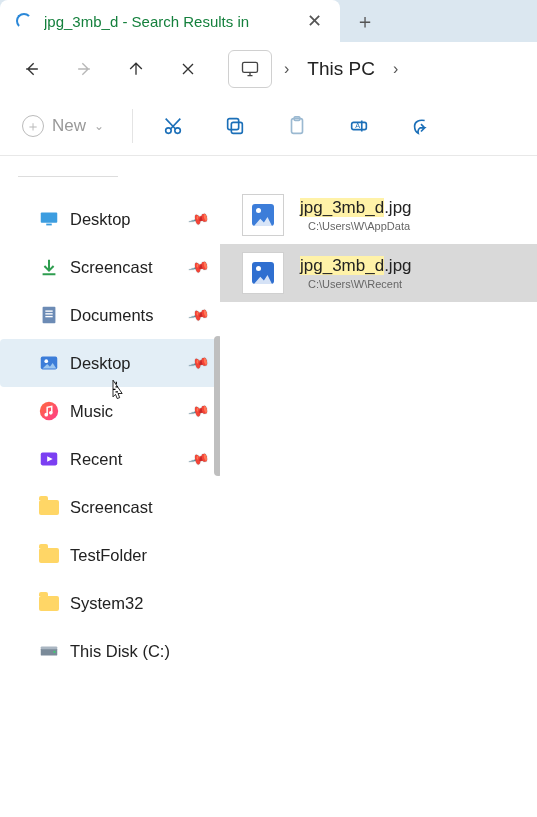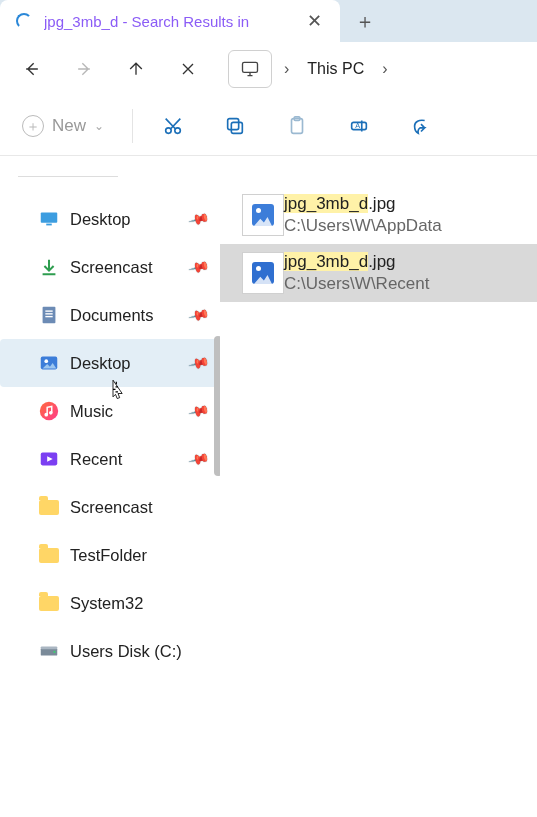--- a/index.html
+++ b/index.html
@@ -8,7 +8,7 @@
   .tabbar { display: flex; align-items: stretch; height: 42px; background: #dbe7f0; }
   .tab { display: flex; align-items: center; gap: 12px; padding: 0 12px 0 16px; background: #fff; border-top-left-radius: 8px; border-top-right-radius: 8px; min-width: 340px; position: relative; }
   .tab .spinner { width: 16px; height: 16px; border: 2px solid #2b88d8; border-right-color: transparent; border-bottom-color: transparent; border-radius: 50%; }
-  .tab .title { font-size: 15px; color: #8b5cf6; white-space: nowrap; overflow: hidden; text-overflow: ellipsis; flex: 1; }
+  .tab .title { font-size: 15px; color: #15803d; white-space: nowrap; overflow: hidden; text-overflow: ellipsis; flex: 1; }
   .tab .close { font-size: 18px; color: #555; padding: 0 6px; margin-left: auto; }
   .newtab { display: flex; align-items: center; justify-content: center; width: 50px; font-size: 20px; color: #555; }
   

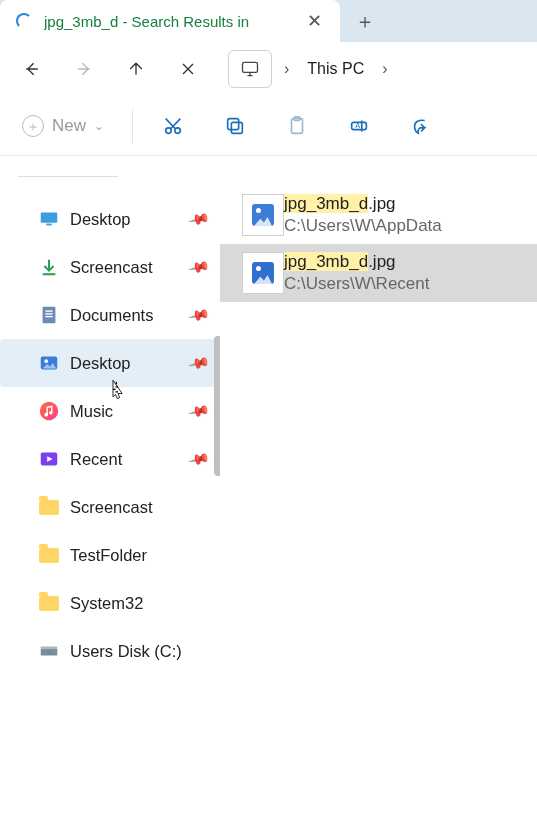--- a/index.html
+++ b/index.html
@@ -20,7 +20,7 @@
   .addrbox { width: 44px; height: 38px; border: 1px solid #d0d0d0; border-radius: 6px; display: flex; align-items: center; justify-content: center; }
   .addrbox svg { width: 20px; height: 20px; stroke: #444; fill: none; stroke-width: 1.6; }
   .chev { font-size: 16px; color: #555; padding: 0 6px; }
-  .loc { font-size: 16px; color: #222; padding: 0 6px; }
+  .loc { font-size: 19px; color: #222; padding: 0 6px; }
   
   .toolbar { display: flex; align-items: center; height: 60px; padding: 0 12px; gap: 18px; background: #fff; border-bottom: 1px solid #e8e8e8; }
   .newbtn { display: flex; align-items: center; gap: 8px; color: #999; font-size: 17px; padding: 6px 10px; }

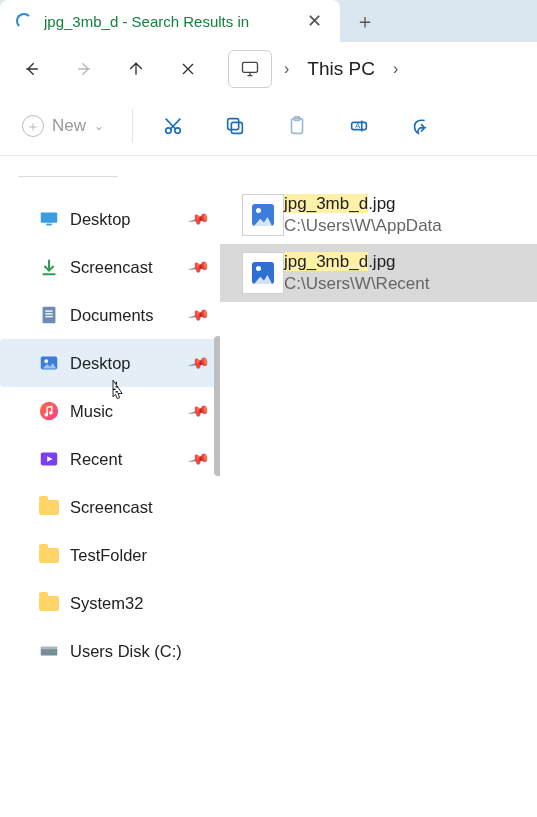--- a/index.html
+++ b/index.html
@@ -45,7 +45,7 @@
   .cursor svg { width: 20px; height: 26px; }
   
   .results { flex: 1; background: #fff; padding-top: 30px; position: relative; overflow: hidden; }
-  .result { display: flex; align-items: center; padding: 8px 0 8px 22px; }
+  .result { display: flex; align-items: center; gap: 16px; padding: 8px 0 8px 22px; }
   .result.selected { background: #d9d9d9; }
   .result .thumb { width: 42px; height: 42px; background: #fff; border: 1px solid #d0d0d0; display: flex; align-items: center; justify-content: center; }
   .result .thumb .img { width: 22px; height: 22px; background: #3c7dd9; border-radius: 3px; position: relative; }

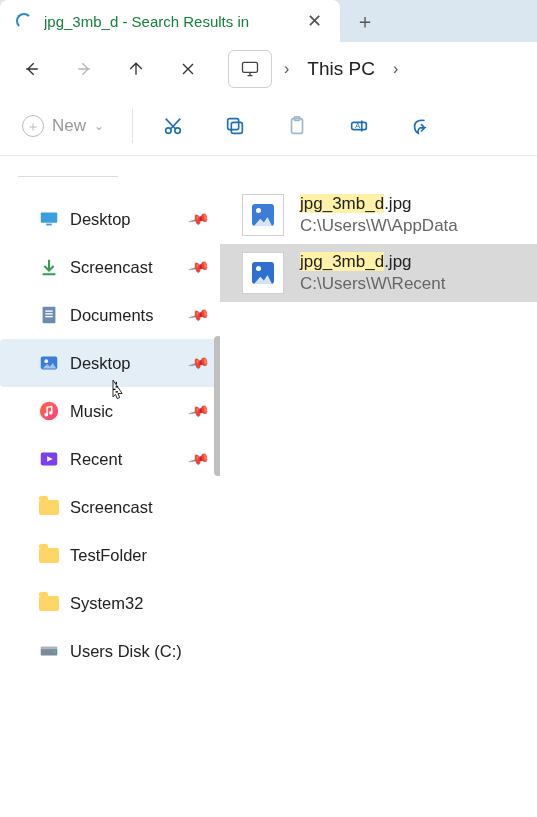--- a/index.html
+++ b/index.html
@@ -54,7 +54,7 @@
   .result.selected .thumb .img { background:#2f6fd0; }
   .result .meta .name { font-size: 17px; color: #222; }
   .result .meta .name .hl { background: #fff2a8; }
-  .result .meta .path { font-size: 17px; color: #666; margin-top: 2px; white-space: nowrap; }
+  .result .meta .path { font-size: 11px; color: #666; margin-top: 2px; white-space: nowrap; margin-left: 8px; }
 </style>
 </head>
 <body>

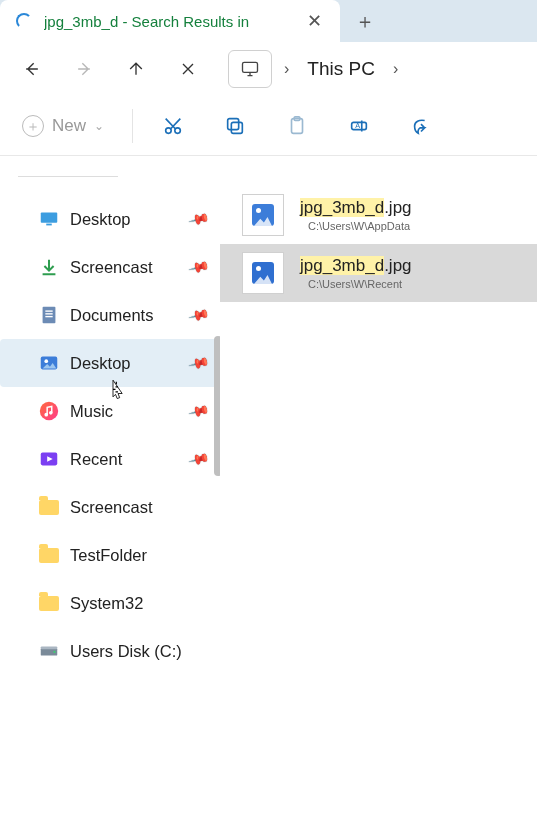--- a/index.html
+++ b/index.html
@@ -243,7 +243,7 @@
               <circle cx="18" cy="13" r="1.2" fill="#3cd070"></circle>
             </svg>
           </span>
-          <span>Users Disk (C:)</span>
+          <span>This Disk (C:)</span>
         </div>
       </div>
     <div class="scrollhint"></div>

